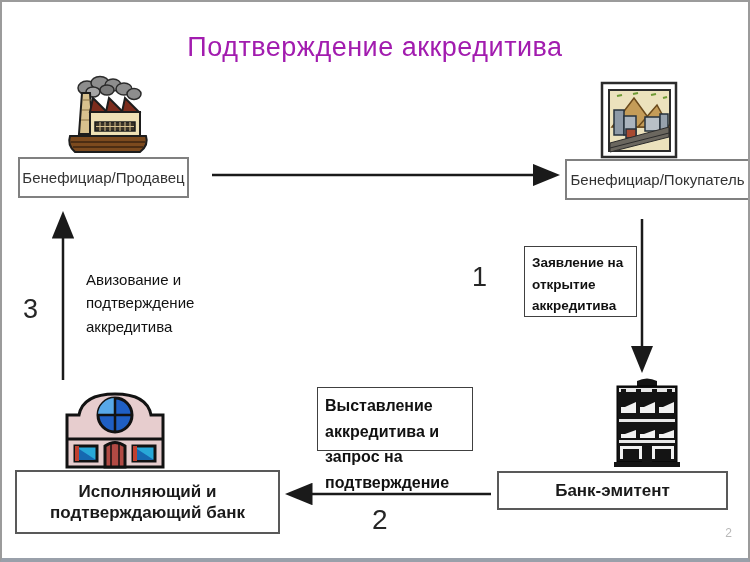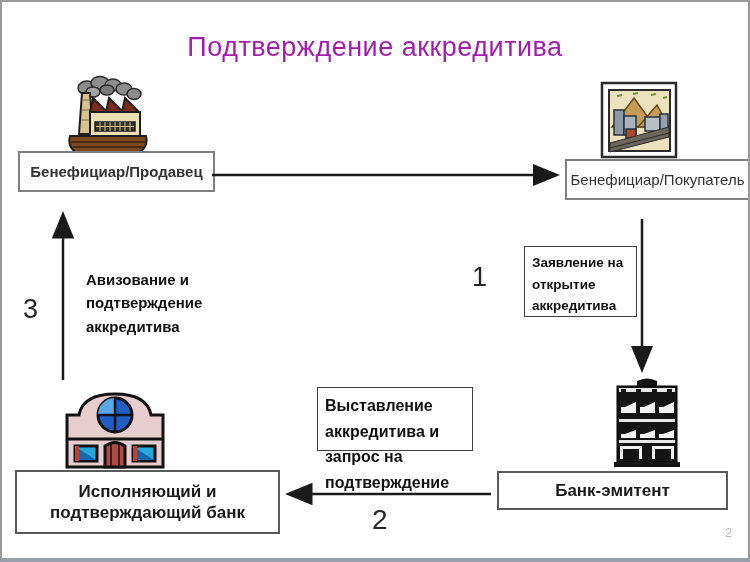--- a/index.html
+++ b/index.html
@@ -199,7 +199,7 @@
     </svg>
   </div>
 
-  <div class="abs node-box box-thin" style="left:16px;top:149px;width:197px;height:41px;font-weight:bold;">
+  <div class="abs node-box box-thin" style="left:16px;top:155px;width:171px;height:41px;">
     <span>Бенефициар/Продавец</span>
   </div>
 

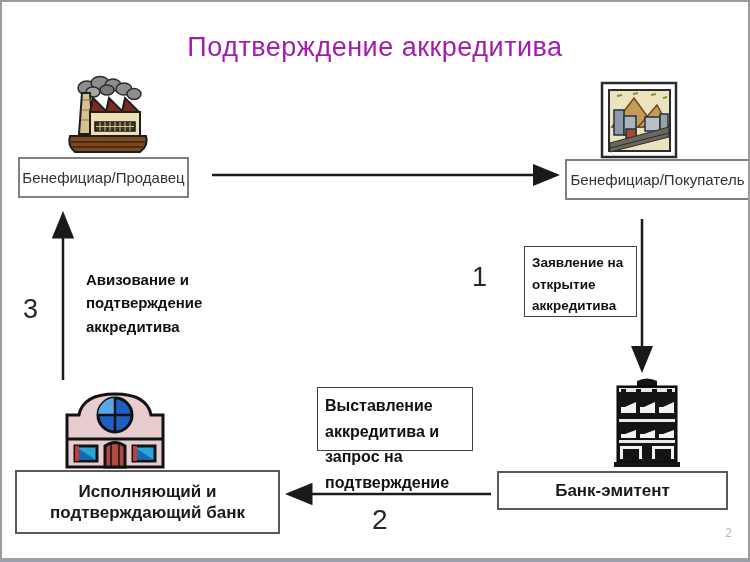--- a/index.html
+++ b/index.html
@@ -44,7 +44,7 @@
     color:#262626;
   }
   .free-label{
-    font-weight:bold;
+    font-weight:normal;
     color:#111111;
     font-size:15px;
     line-height:1.55;

